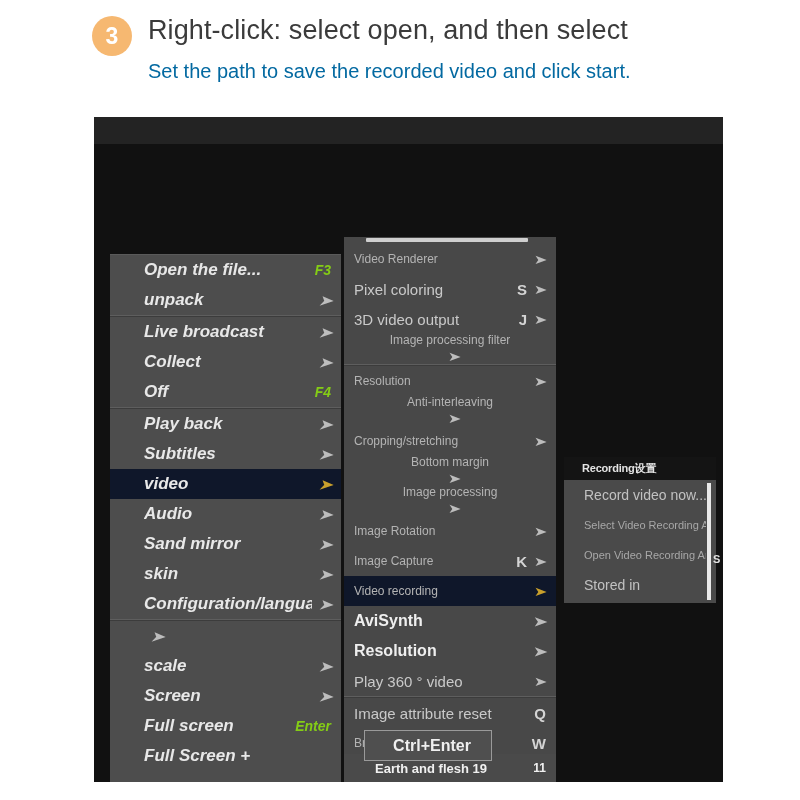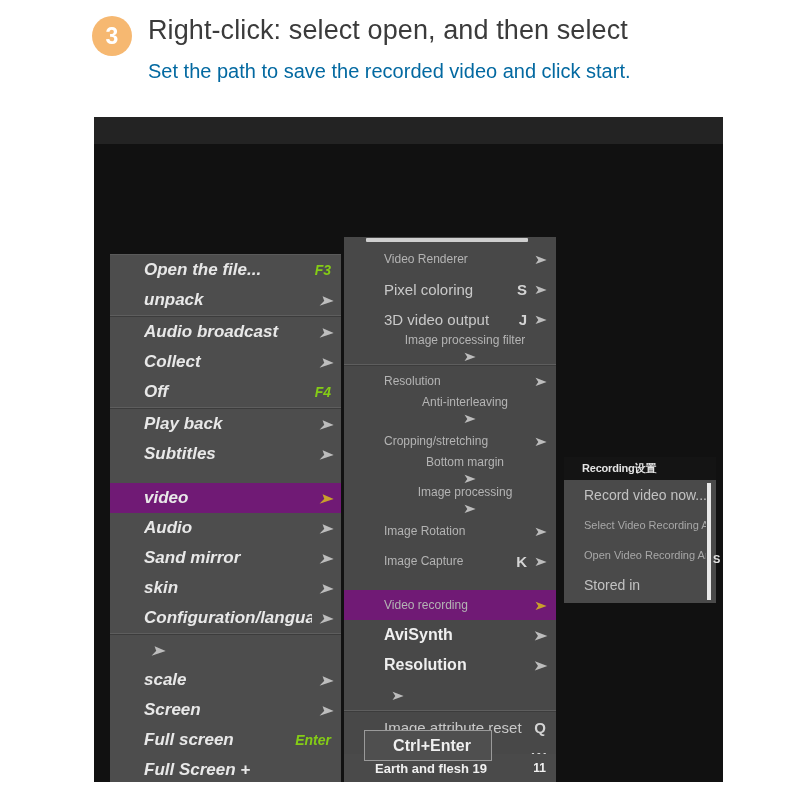--- a/index.html
+++ b/index.html
@@ -172,7 +172,7 @@
   }
   #mid-menu .menu-row {
     height: 30px;
-    padding-left: 40px;
+    padding-left: 10px;
     font-size: 12px;
     color: #b4b4b4;
   }

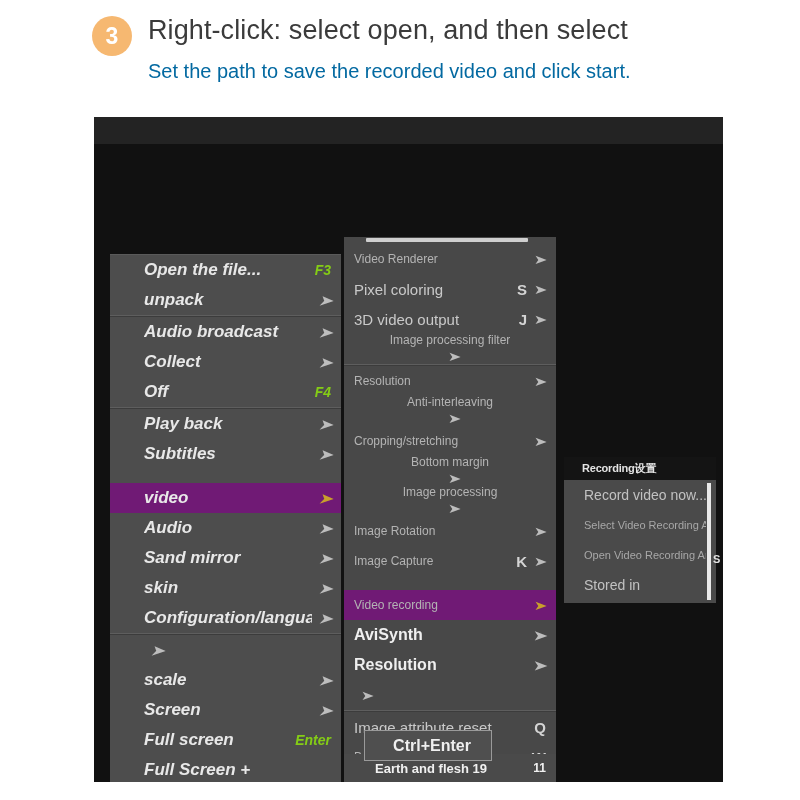--- a/index.html
+++ b/index.html
@@ -298,7 +298,7 @@
         </div>
         <div class="menu-sep"></div>
         <div class="menu-row">
-          <span class="lbl">Audio broadcast</span>
+          <span class="lbl">Live broadcast</span>
           <span class="arrow">➤</span>
         </div>
         <div class="menu-row">

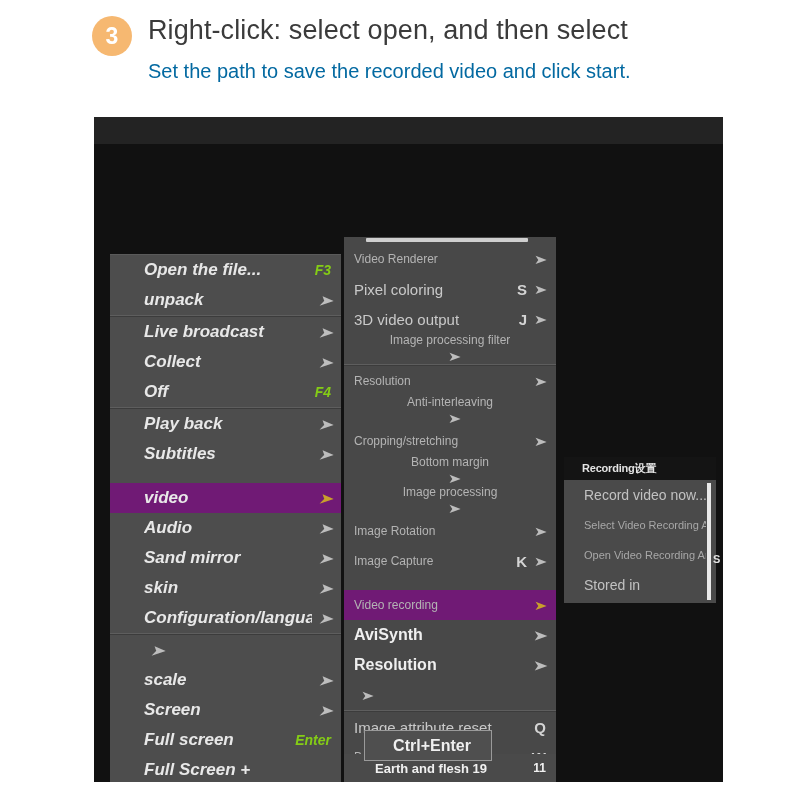--- a/index.html
+++ b/index.html
@@ -129,9 +129,8 @@
     border-bottom: 1px solid #3c3c3c;
   }
   .menu-row.selected {
-    background: #701a75;
+    background: #0f172a;
     color: #c9a02c;
-    margin-top: 14px;
   }
   .menu-row.selected .arrow { color: #c9a02c; }
   .menu-row.dimmer { color: #8f8f8f; }

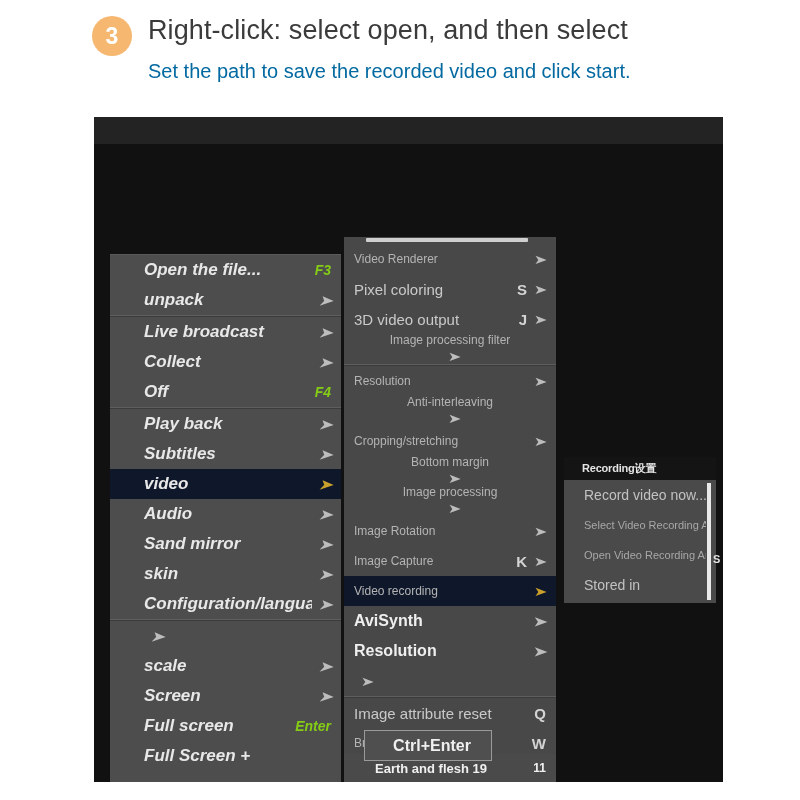--- a/index.html
+++ b/index.html
@@ -421,6 +421,7 @@
           <span class="arrow">➤</span>
         </div>
         <div class="menu-row big">
+          <span class="lbl">Play 360 ° video</span>
           <span class="arrow">➤</span>
         </div>
         <div class="menu-sep"></div>

